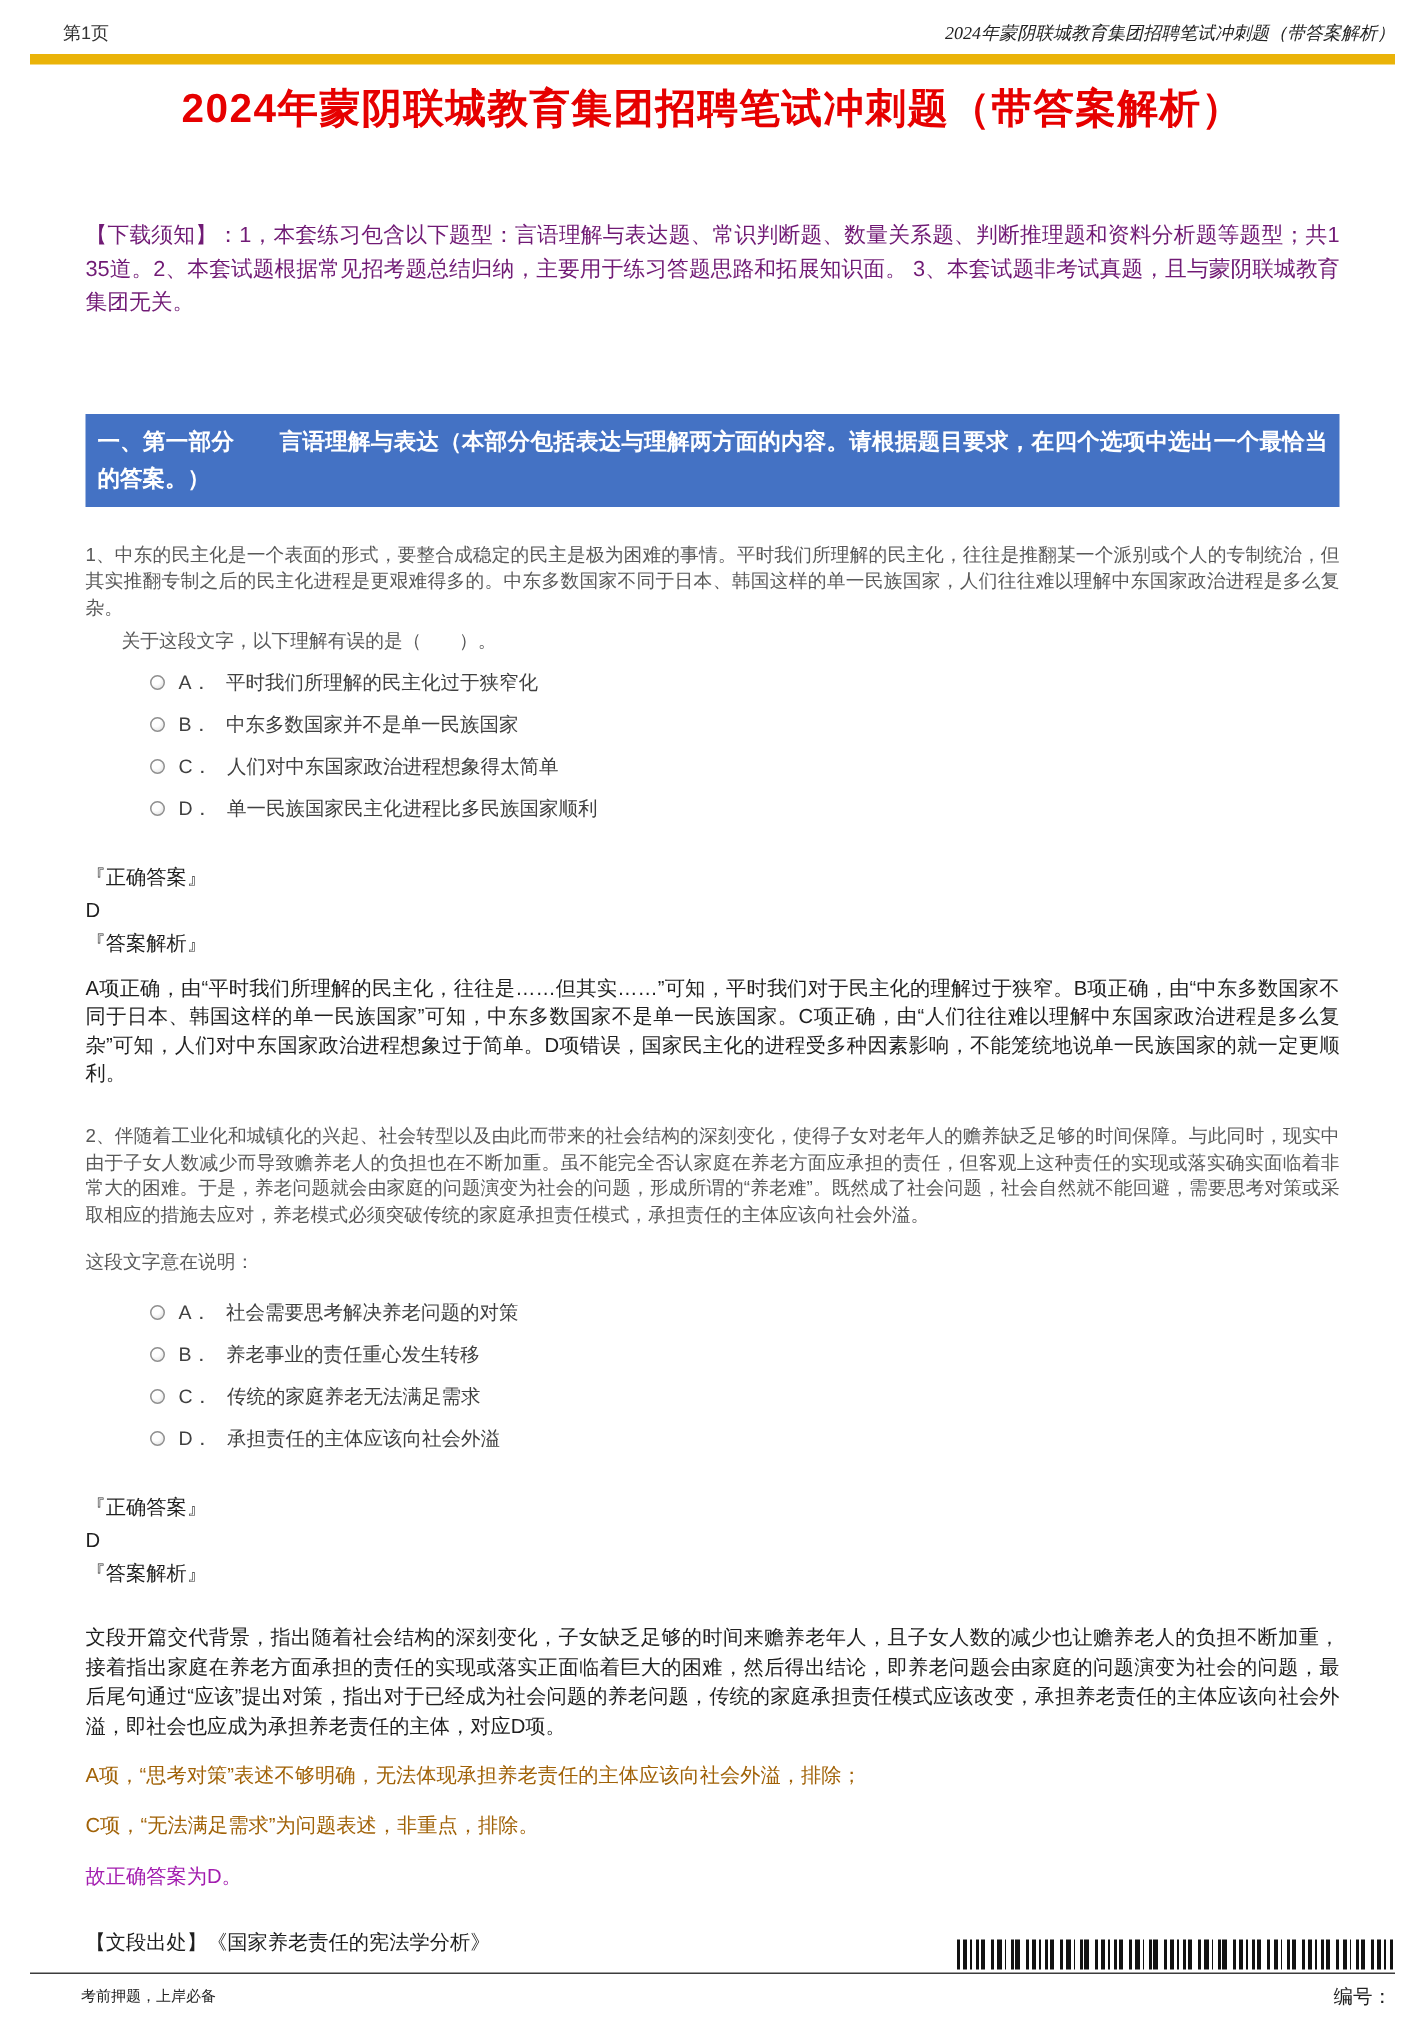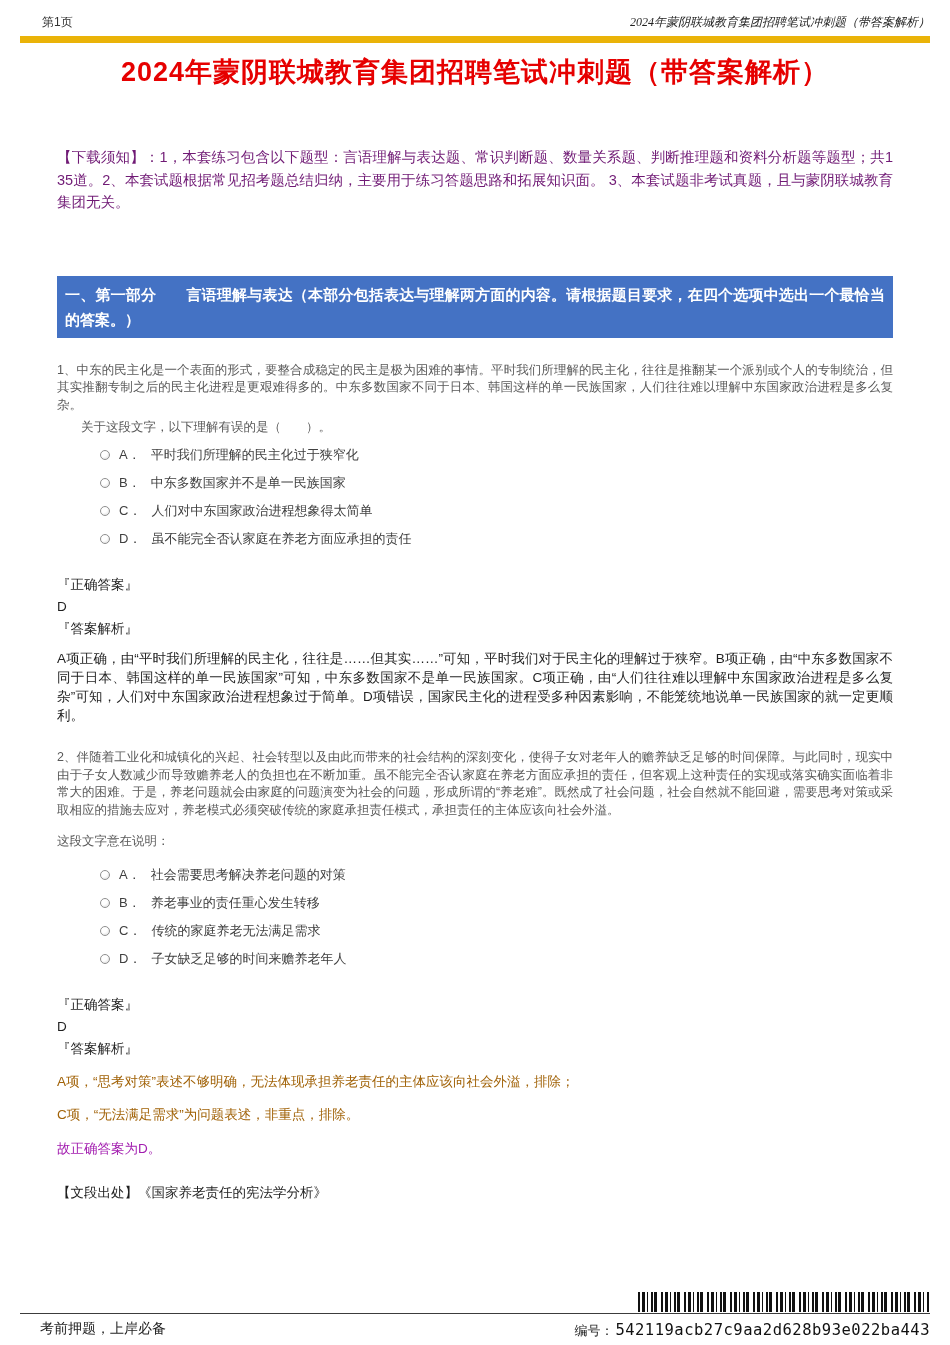--- a/index.html
+++ b/index.html
@@ -152,7 +152,7 @@
         <label class="option">
           <span class="radio"></span>
           <span class="opt-letter">D．</span>
-          <span class="opt-text">虽不能完全否认家庭在养老方面应承担的责任</span>
+          <span class="opt-text">单一民族国家民主化进程比多民族国家顺利</span>
         </label>
       </div>
       <p class="ans-label ans-gap">『正确答案』</p>

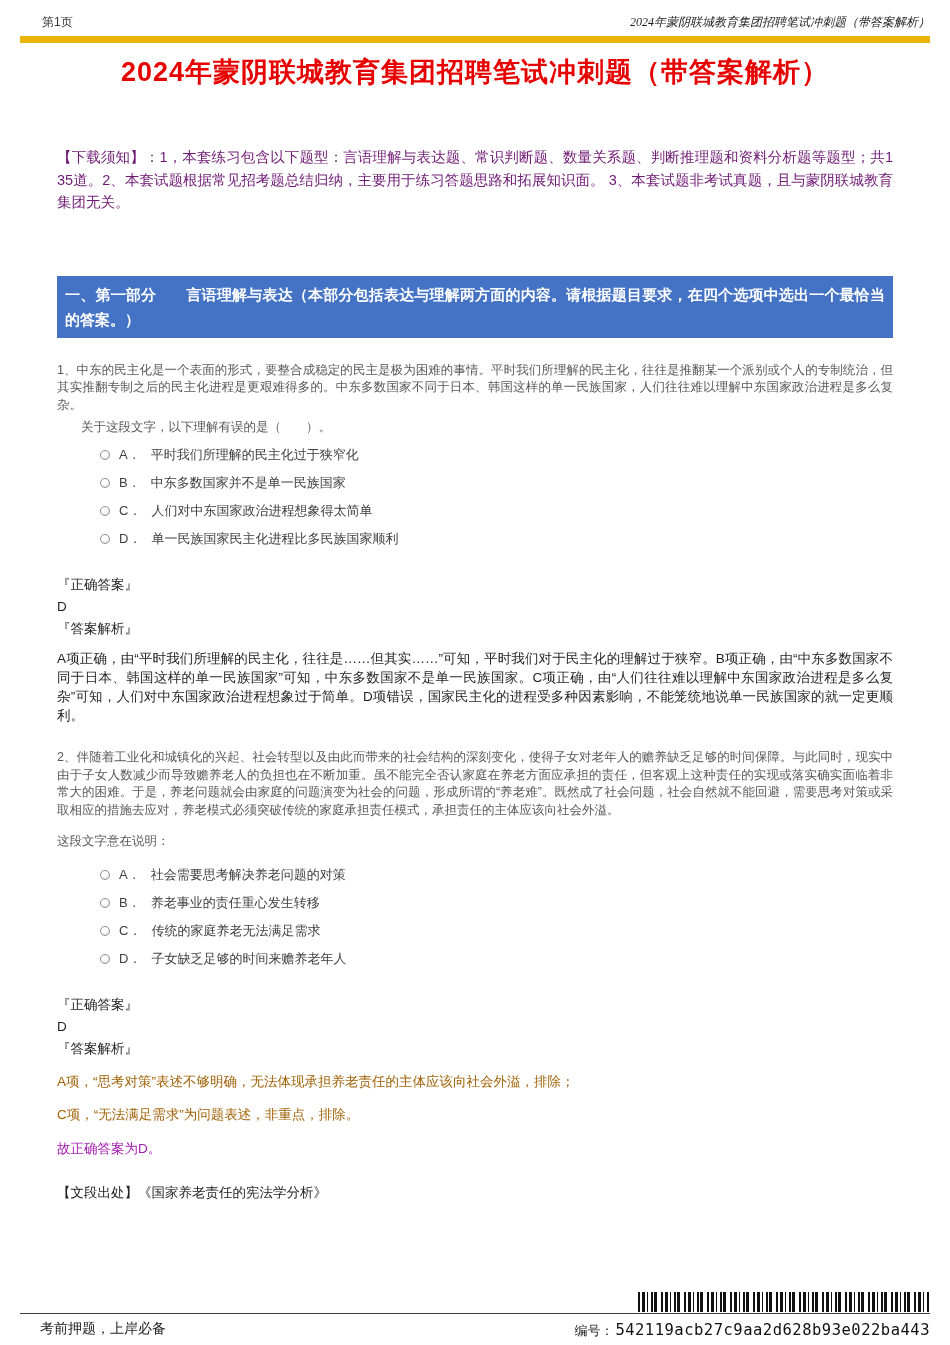--- a/index.html
+++ b/index.html
@@ -183,7 +183,7 @@
         <label class="option">
           <span class="radio"></span>
           <span class="opt-letter">D．</span>
-          <span class="opt-text">子女缺乏足够的时间来赡养老年人</span>
+          <span class="opt-text">承担责任的主体应该向社会外溢</span>
         </label>
       </div>
       <p class="ans-label ans-gap">『正确答案』</p>

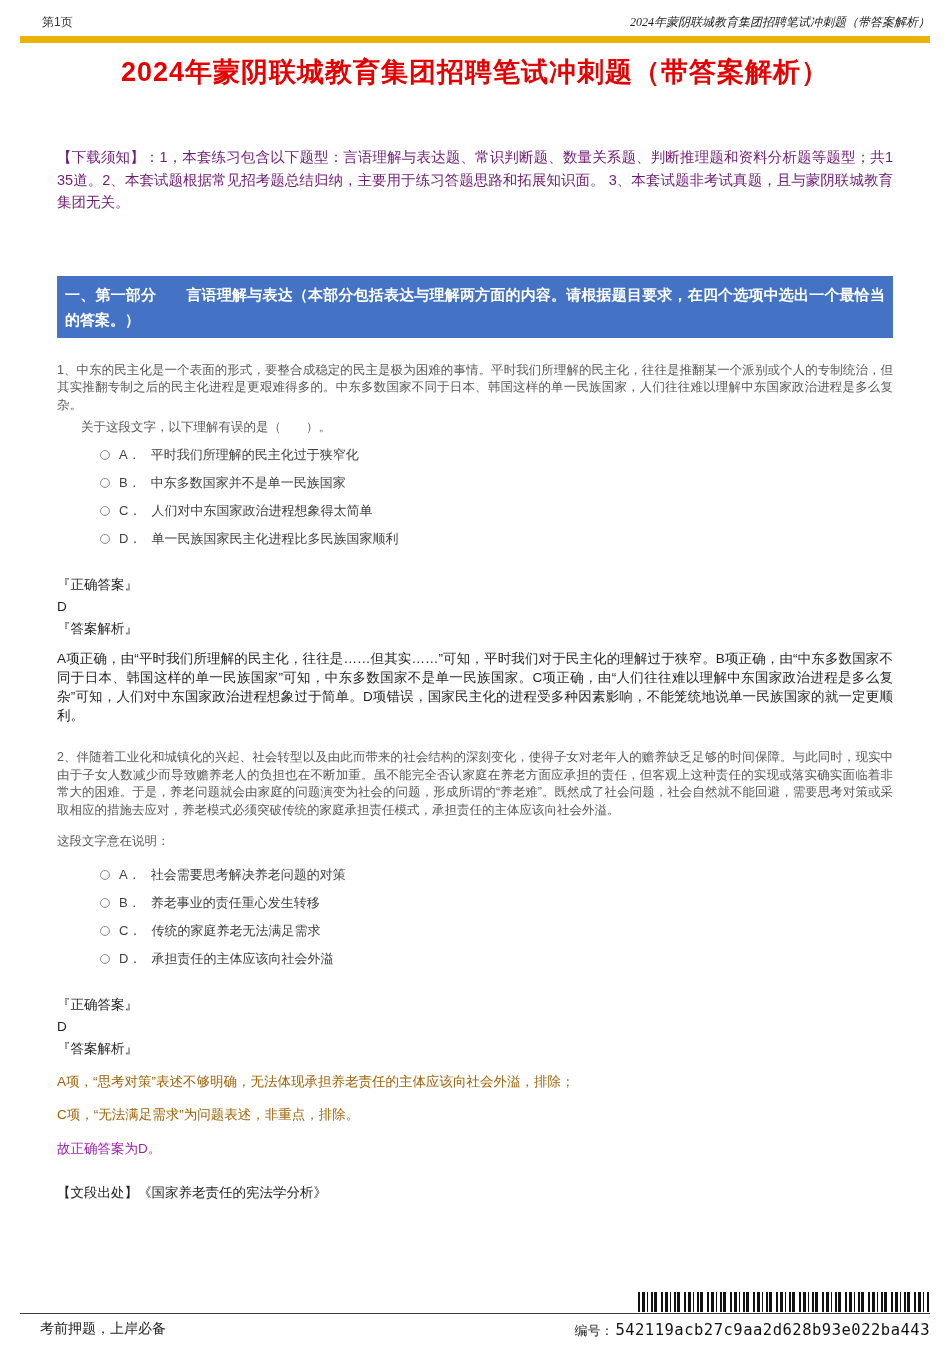--- a/index.html
+++ b/index.html
@@ -189,6 +189,7 @@
       <p class="ans-label ans-gap">『正确答案』</p>
       <p class="ans-value">D</p>
       <p class="ans-label">『答案解析』</p>
+      <p class="analysis analysis-lg">文段开篇交代背景，指出随着社会结构的深刻变化，子女缺乏足够的时间来赡养老年人，且子女人数的减少也让赡养老人的负担不断加重，接着指出家庭在养老方面承担的责任的实现或落实正面临着巨大的困难，然后得出结论，即养老问题会由家庭的问题演变为社会的问题，最后尾句通过“应该”提出对策，指出对于已经成为社会问题的养老问题，传统的家庭承担责任模式应该改变，承担养老责任的主体应该向社会外溢，即社会也应成为承担养老责任的主体，对应D项。</p>
       <p class="analysis-point">A项，“思考对策”表述不够明确，无法体现承担养老责任的主体应该向社会外溢，排除；</p>
       <p class="analysis-point">C项，“无法满足需求”为问题表述，非重点，排除。</p>
       <p class="conclusion">故正确答案为D。</p>

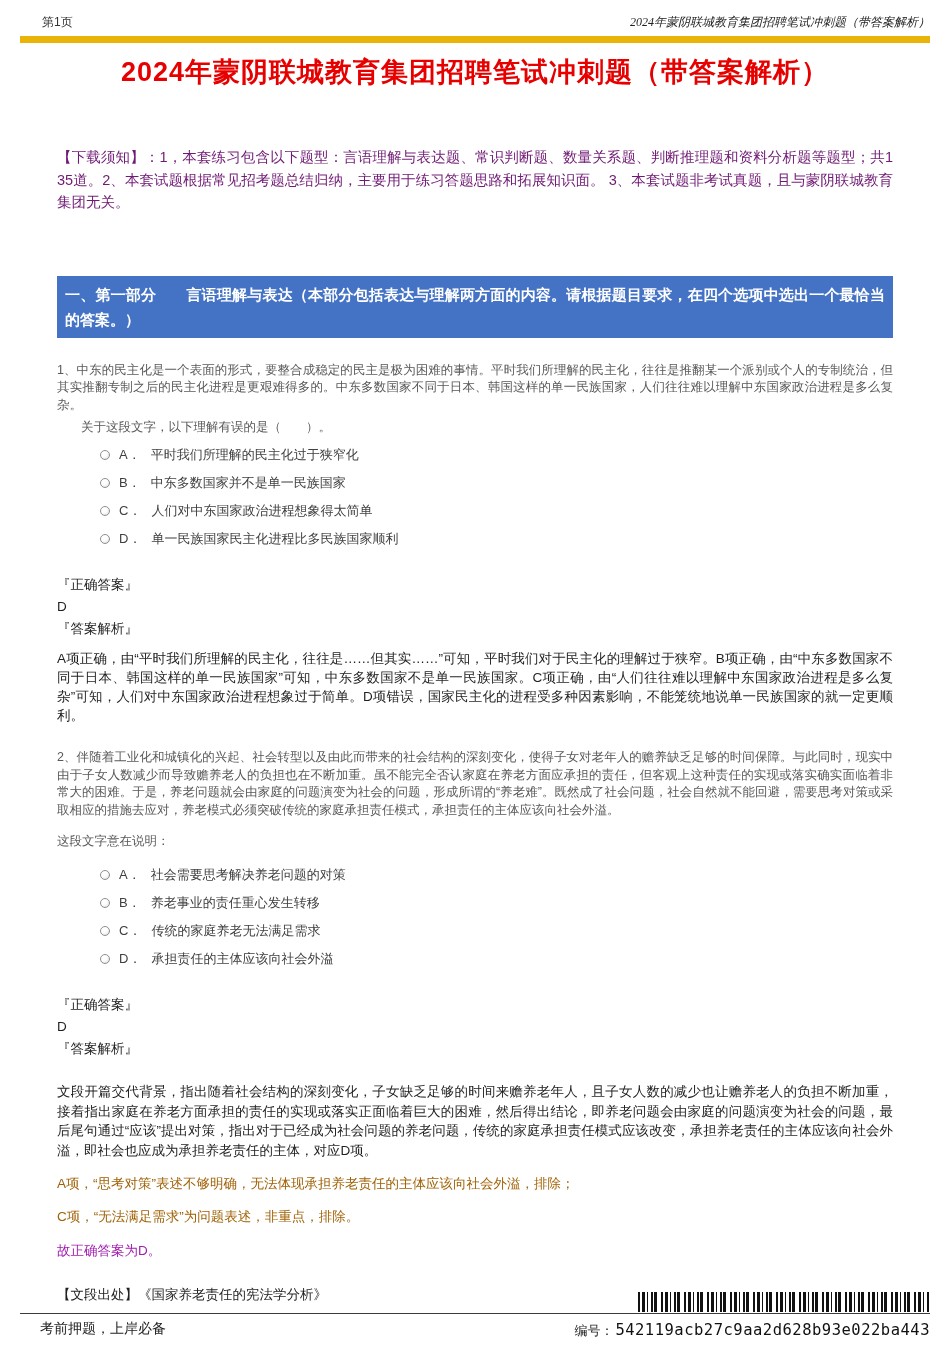--- a/index.html
+++ b/index.html
@@ -95,7 +95,7 @@
     padding-top:6px;
     display:flex; justify-content:space-between; align-items:flex-end;
   }
-  .footer-slogan { font-size:14px; color:#222; margin-left:20px; padding-bottom:2px; }
+  .footer-slogan { font-size:10px; color:#222; margin-left:34px; padding-bottom:2px; }
   .footer-right { position:relative; display:flex; flex-direction:column; align-items:flex-end; }
   .barcode {
     position:absolute; bottom:calc(100% + 9px); right:0;

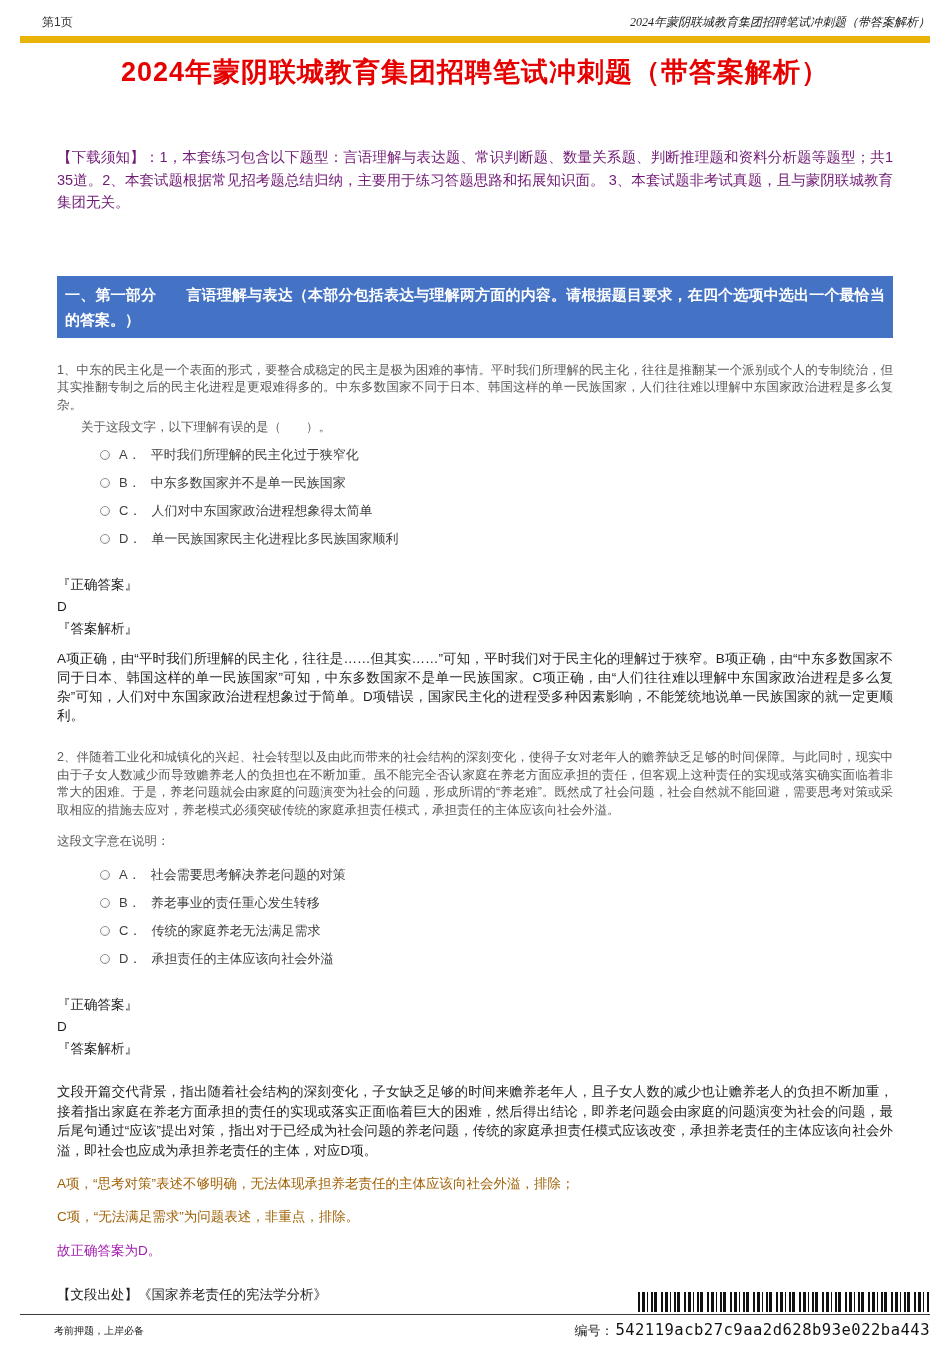--- a/index.html
+++ b/index.html
@@ -204,7 +204,6 @@
       <div class="barcode"></div>
       <div class="serial-row">
         <span class="serial-label">编号：</span>
-        <span class="serial-number">542119acb27c9aa2d628b93e022ba443</span>
       </div>
     </div>
   </div>

